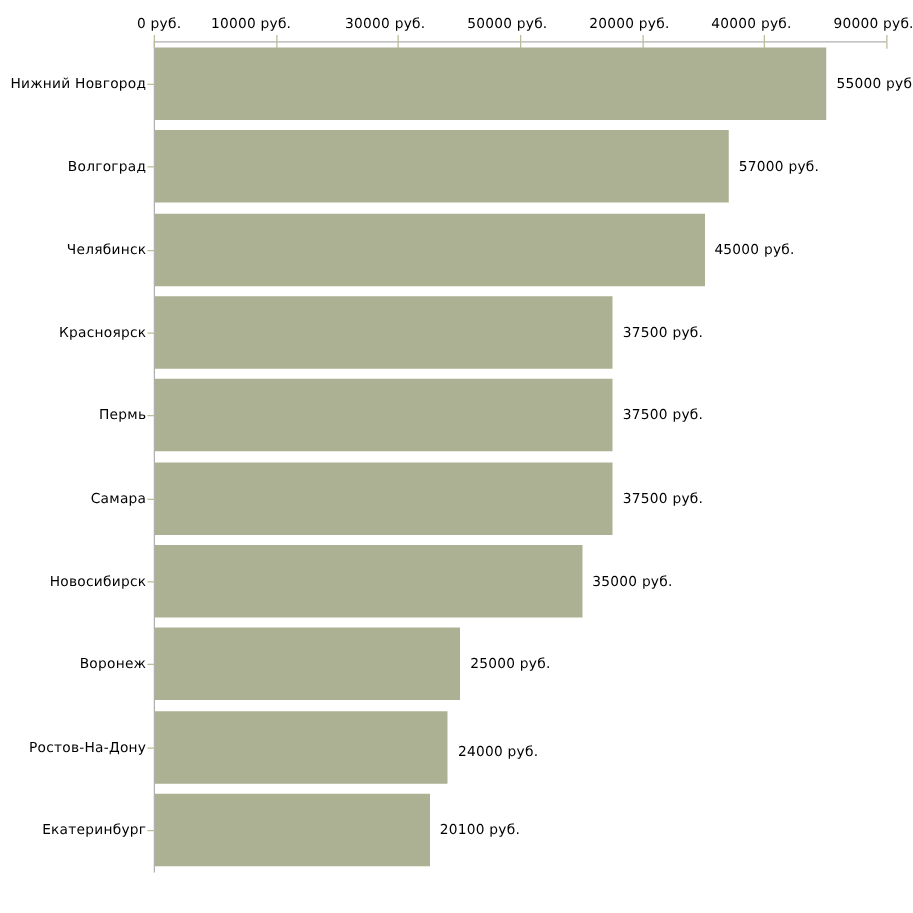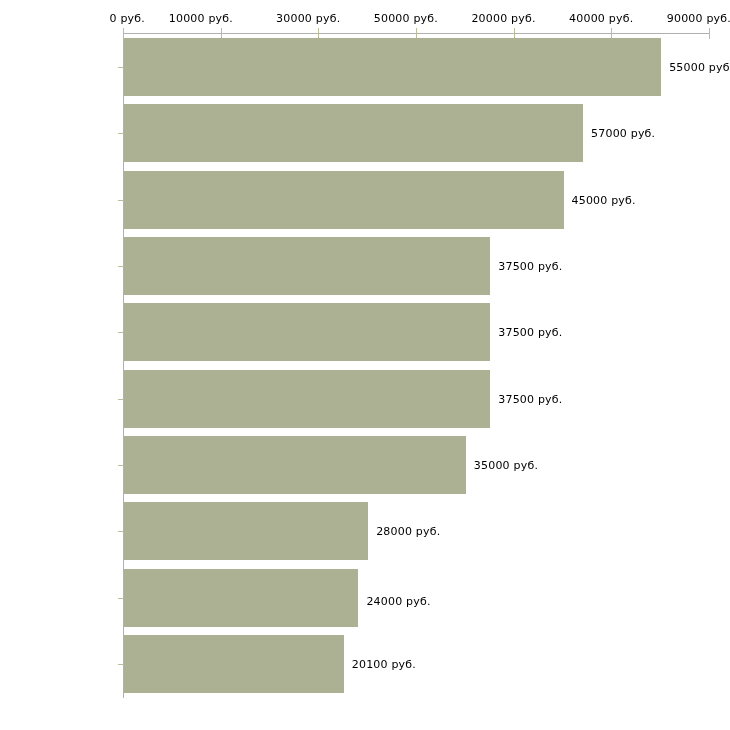--- a/index.html
+++ b/index.html
@@ -141,6 +141,18 @@
       <div class="y-tick" style="top: 664px;"></div>
     </div>
 
+  <div class="cat-label-wrap" id="cat-labels">
+      <div class="cat-label" style="top: 67.15px;">Нижний Новгород</div>
+      <div class="cat-label" style="top: 133.45px;">Волгоград</div>
+      <div class="cat-label" style="top: 199.75px;">Челябинск</div>
+      <div class="cat-label" style="top: 266.05px;">Красноярск</div>
+      <div class="cat-label" style="top: 332.35px;">Пермь</div>
+      <div class="cat-label" style="top: 398.65px;">Самара</div>
+      <div class="cat-label" style="top: 464.95px;">Новосибирск</div>
+      <div class="cat-label" style="top: 531.25px;">Воронеж</div>
+      <div class="cat-label" style="top: 597.55px;">Ростов-На-Дону</div>
+      <div class="cat-label" style="top: 663.85px;">Екатеринбург</div>
+    </div>
 
   <div id="bars">
       <div class="bar" title="Нижний Новгород: 55000 руб." style="top: 38.15px; width: 537.167px; height: 58px; background: rgb(173, 177, 147);"></div>

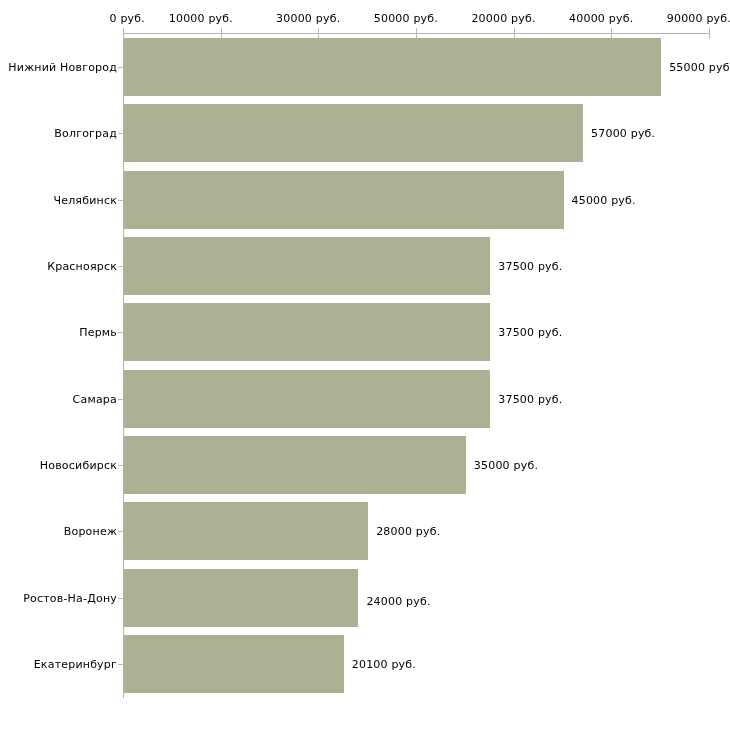--- a/index.html
+++ b/index.html
@@ -170,7 +170,7 @@
       <div class="bar" title="Новосибирск: 35000 руб." style="top: 435.95px; width: 341.833px; height: 58px; background: rgb(173, 177, 147);"></div>
       <div class="bar-value-label" style="left: 473.833px; top: 464.95px;">35000 руб.</div>
       <div class="bar" title="Воронеж: 25000 руб." style="top: 502.25px; width: 244.167px; height: 58px; background: rgb(173, 177, 147);"></div>
-      <div class="bar-value-label" style="left: 376.167px; top: 531.25px;">28000 руб.</div>
+      <div class="bar-value-label" style="left: 376.167px; top: 531.25px;">25000 руб.</div>
       <div class="bar" title="Ростов-На-Дону: 24000 руб." style="top: 568.55px; width: 234.4px; height: 58px; background: rgb(173, 177, 147);"></div>
       <div class="bar-value-label" style="left: 366.4px; top: 601px;">24000 руб.</div>
       <div class="bar" title="Екатеринбург: 22500 руб." style="top: 634.85px; width: 219.75px; height: 58px; background: rgb(173, 177, 147);"></div>

